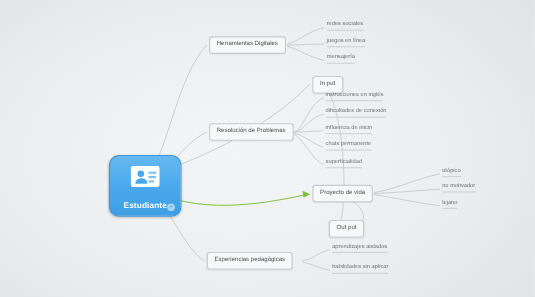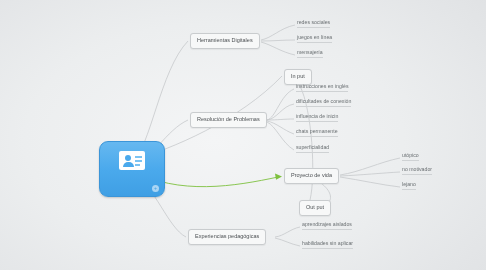--- a/index.html
+++ b/index.html
@@ -178,6 +178,7 @@
       <div class="l2"></div>
       <div class="l3"></div>
     </div>
+    <div class="root-label">Estudiante</div>
     <div class="root-badge">+</div>
   </div>
 

